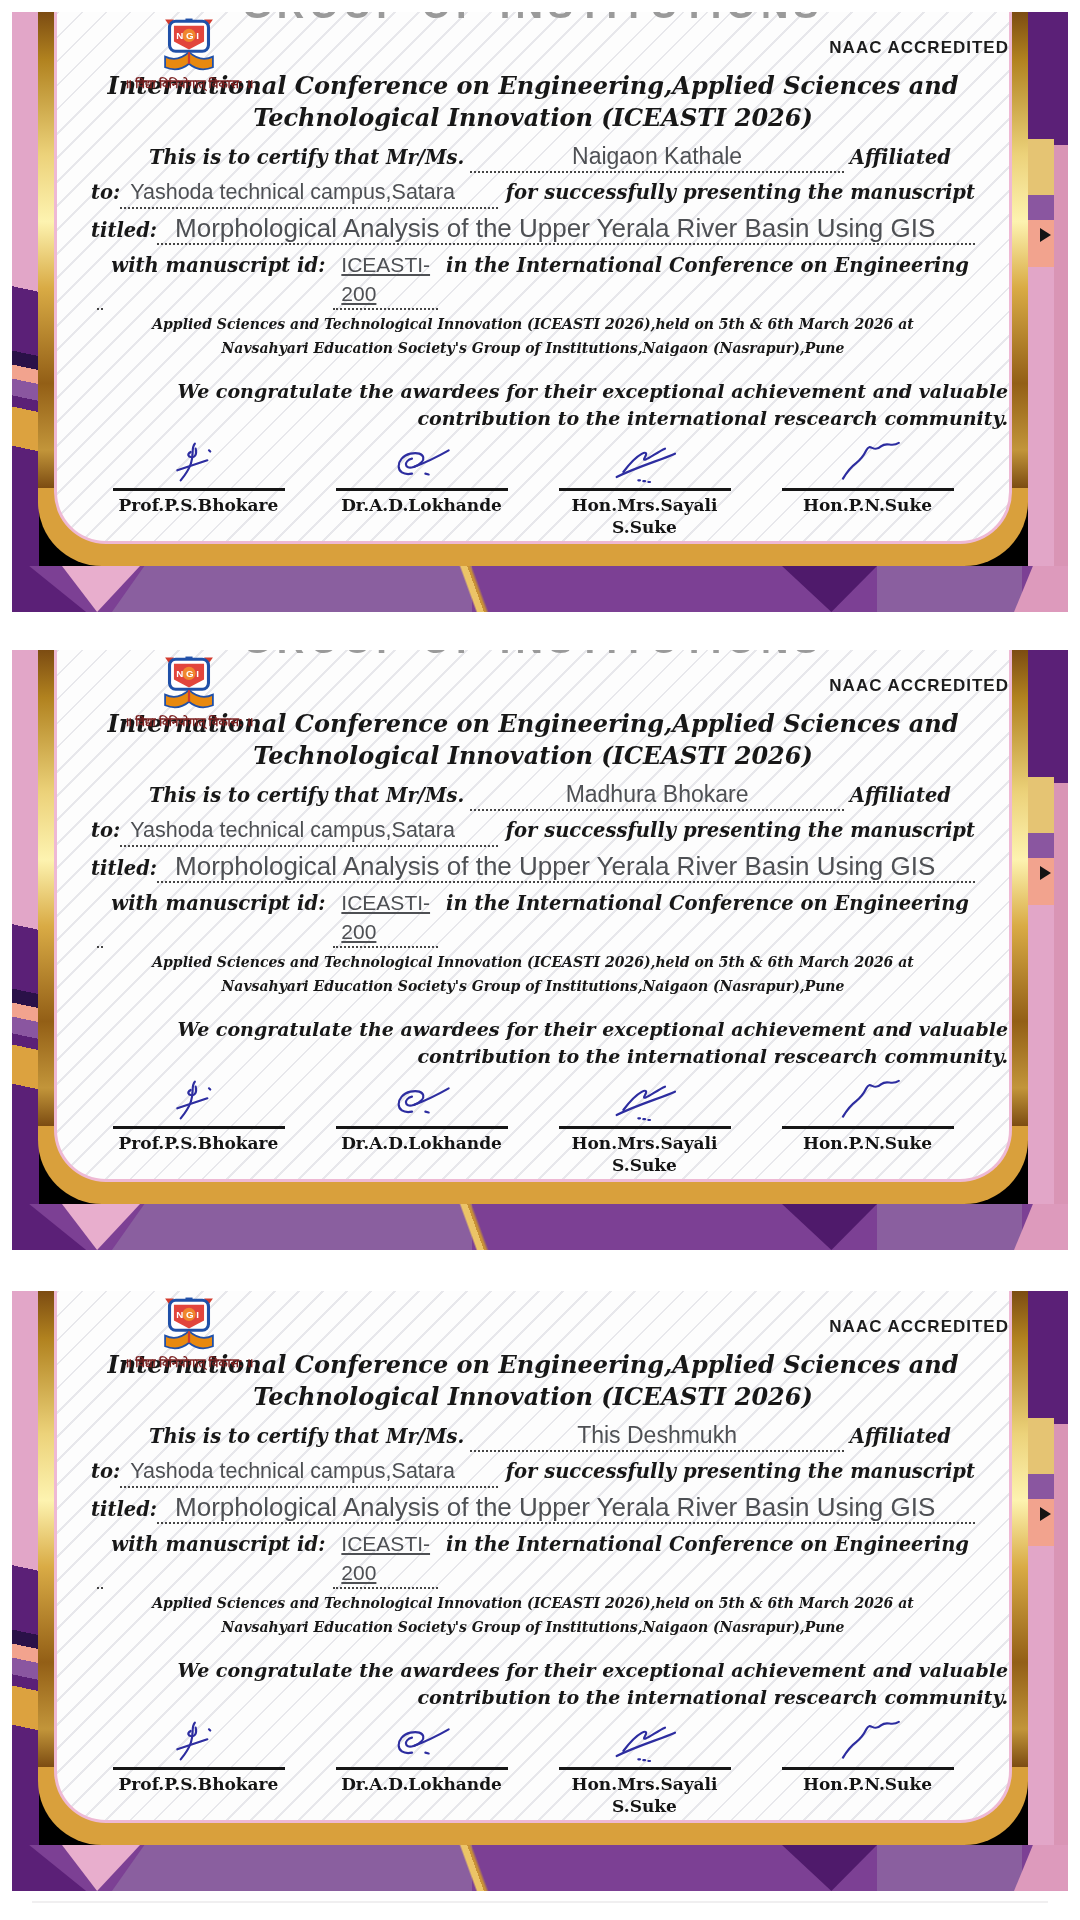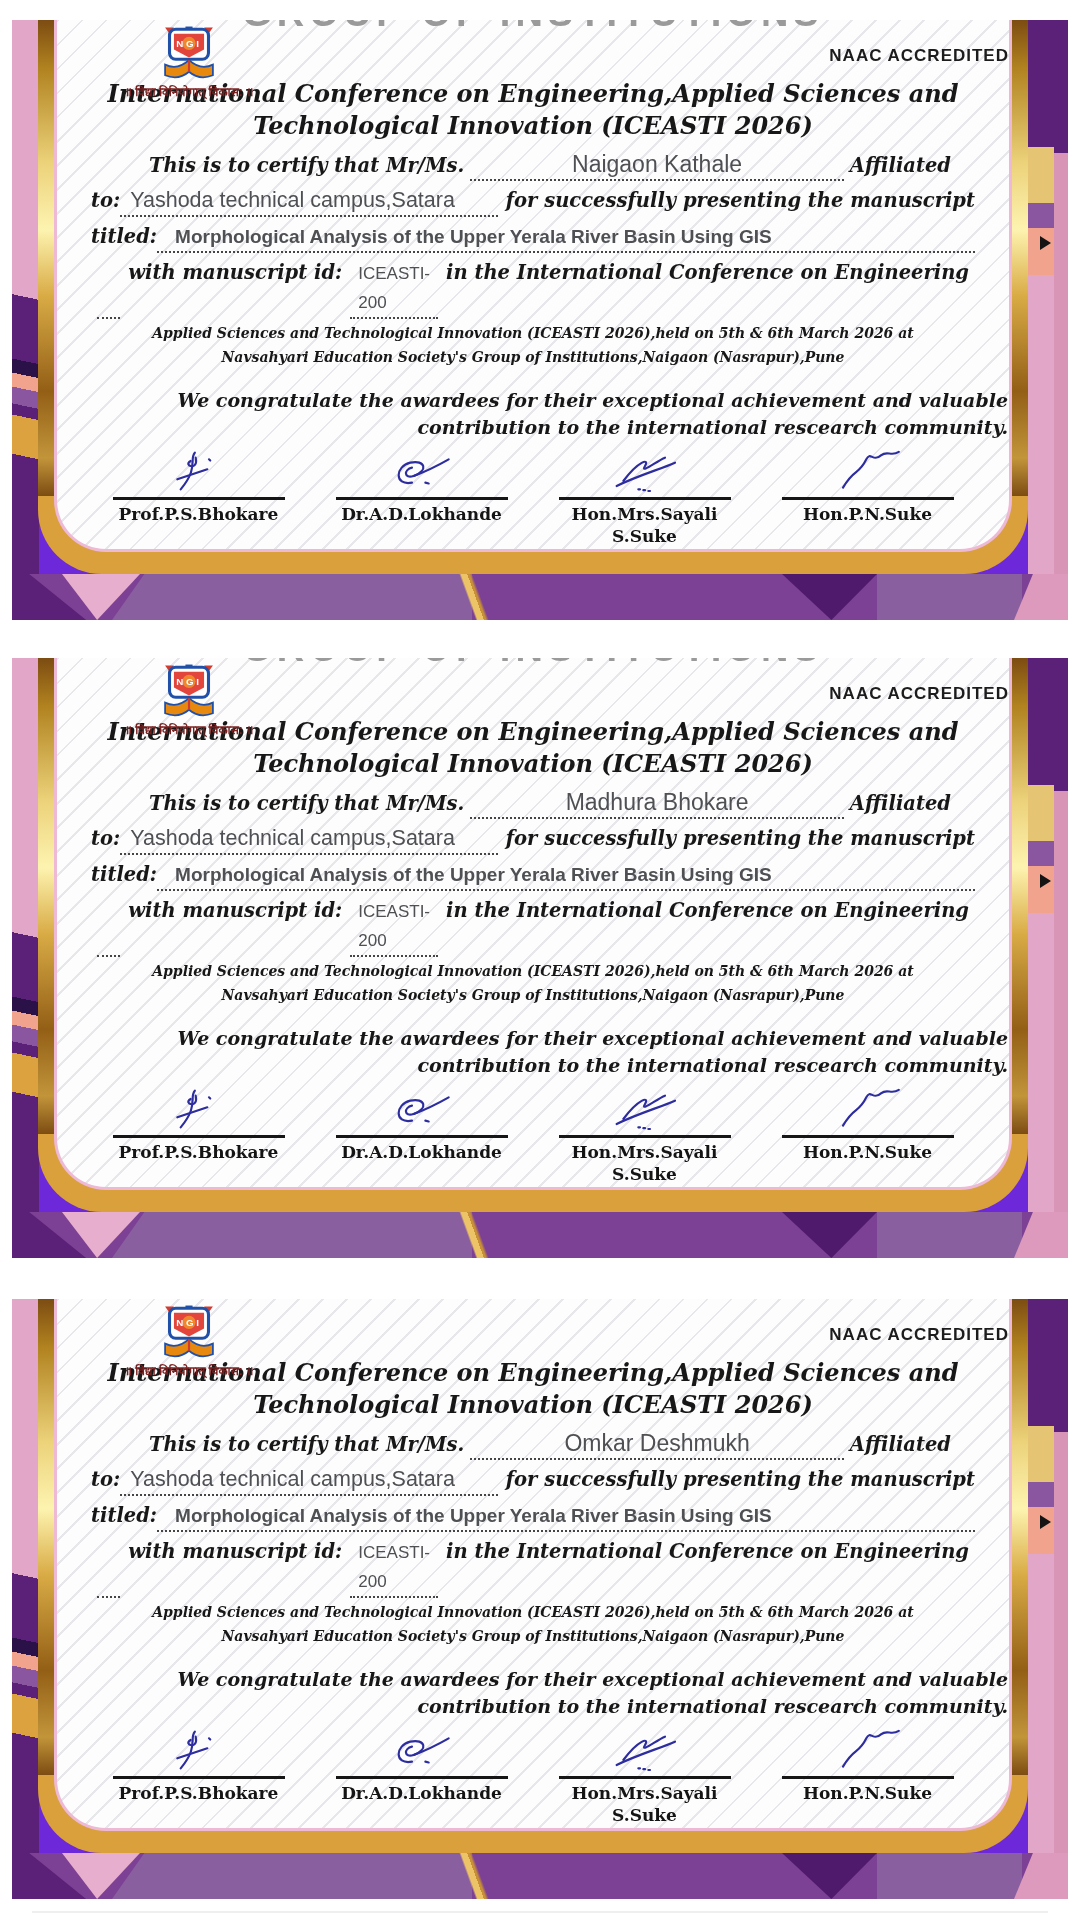--- a/index.html
+++ b/index.html
@@ -5,7 +5,7 @@
   html,body{margin:0;padding:0;background:#ffffff;}
   body{width:1080px;height:1920px;overflow:hidden;font-family:"Liberation Sans",sans-serif;}
   #certs{padding-top:8px;}
-  .cert{position:relative;width:1056px;height:600px;margin:12px auto;overflow:hidden;background:#6d28d9;}
+  .cert{position:relative;width:1056px;height:600px;margin:4px auto;overflow:hidden;background:#000000;}
   .cert:nth-child(2){margin-top:38px;}
   .cert:nth-child(3){margin-top:41px;}
 

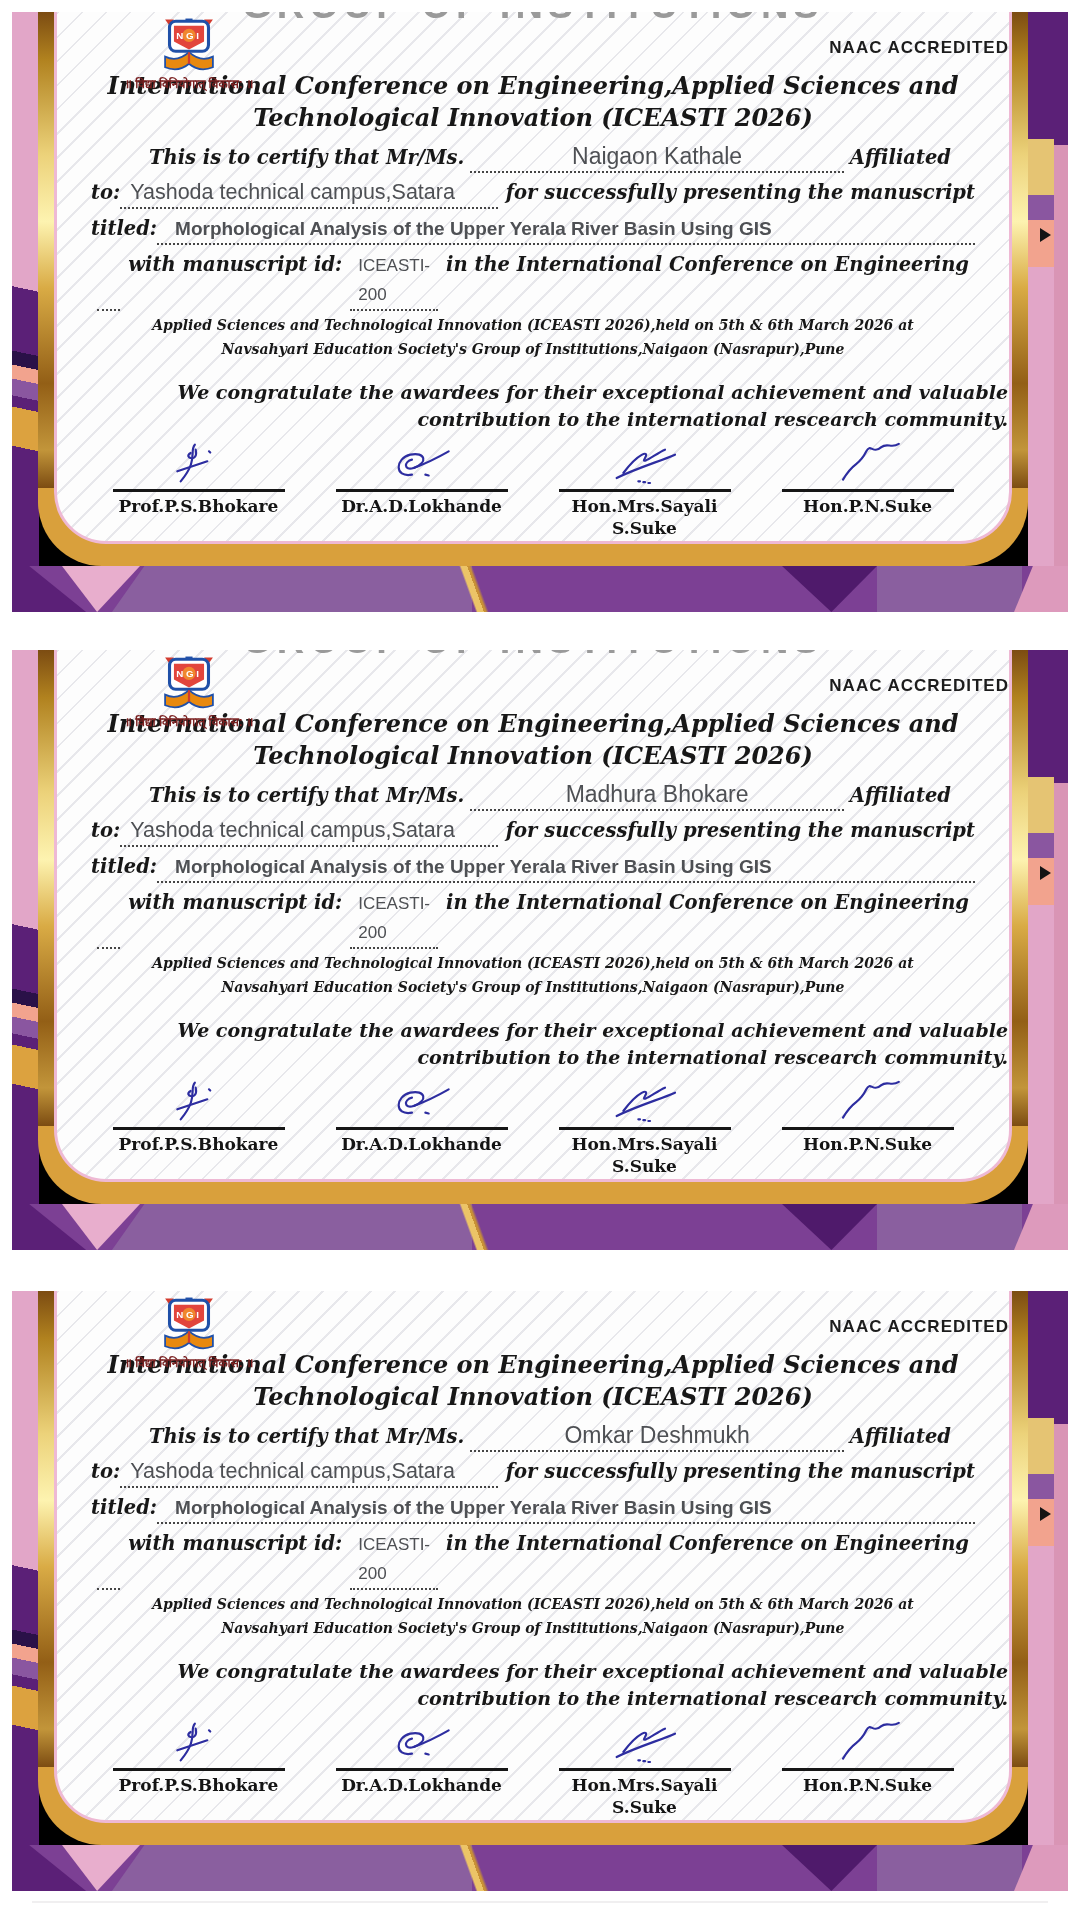--- a/index.html
+++ b/index.html
@@ -83,7 +83,7 @@
   .l-to{padding:0 34px;}
   .to-fill{flex:1;text-align:left;padding-left:10px;margin-right:8px;font-size:21.5px;}
   .l-titled{padding:0 34px;}
-  .title-fill{flex:1;text-align:left;padding-left:18px;font-size:19px;font-weight:bold;}
+  .title-fill{flex:1;text-align:left;padding-left:18px;font-size:26px;}
   .l-id{padding:0 40px;}
   .l-id .leader{flex:0 1 300px;align-self:flex-end;height:14px;margin-right:8px;}
   .id-fill{margin:0 8px;padding:0 8px;font-size:17px;}

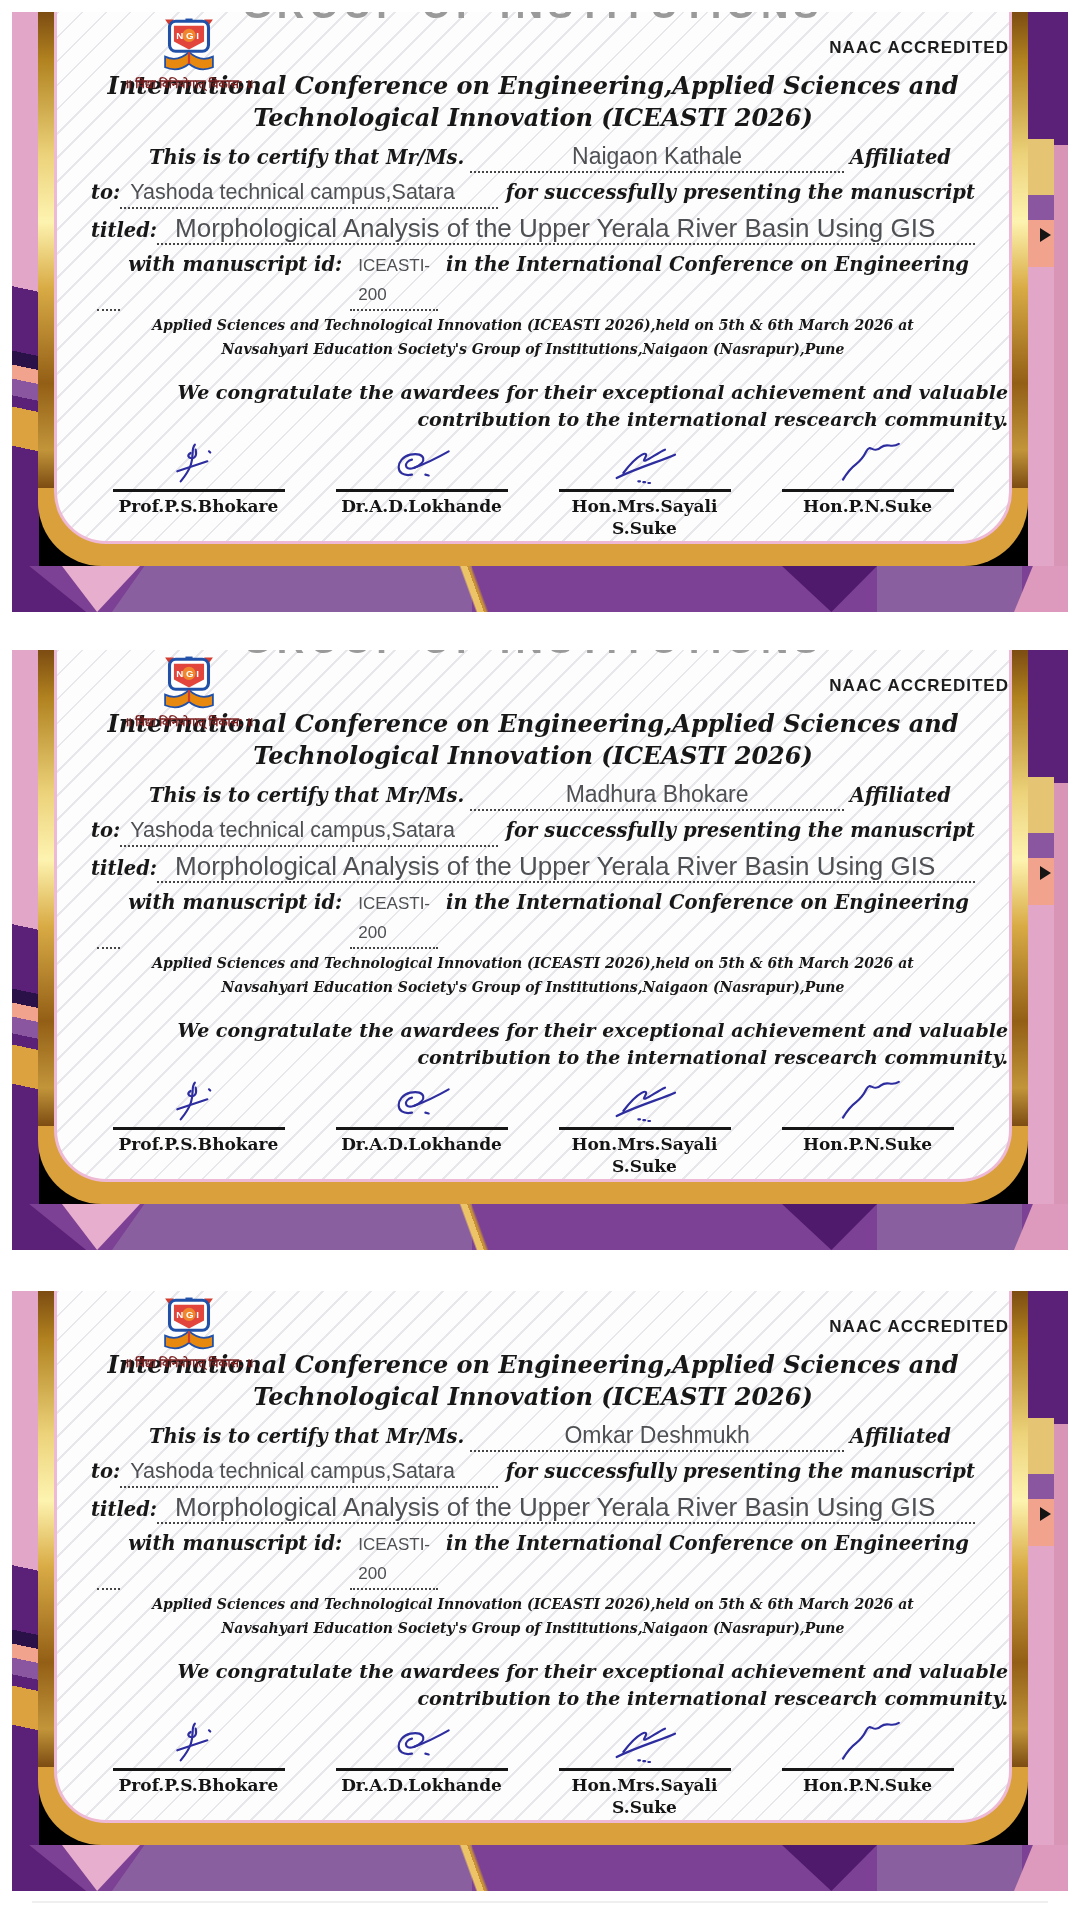--- a/index.html
+++ b/index.html
@@ -86,7 +86,7 @@
   .title-fill{flex:1;text-align:left;padding-left:18px;font-size:26px;}
   .l-id{padding:0 40px;}
   .l-id .leader{flex:0 1 300px;align-self:flex-end;height:14px;margin-right:8px;}
-  .id-fill{margin:0 8px;padding:0 8px;font-size:17px;}
+  .id-fill{margin:0 8px;padding:0 8px;font-size:21px;text-decoration:underline;}
 
   .center-line{margin-top:5px;text-align:center;font-size:14px;line-height:1.35;}
   .congrats{margin:20px auto 0;max-width:950px;text-align:right;font-size:19px;line-height:1.4;}

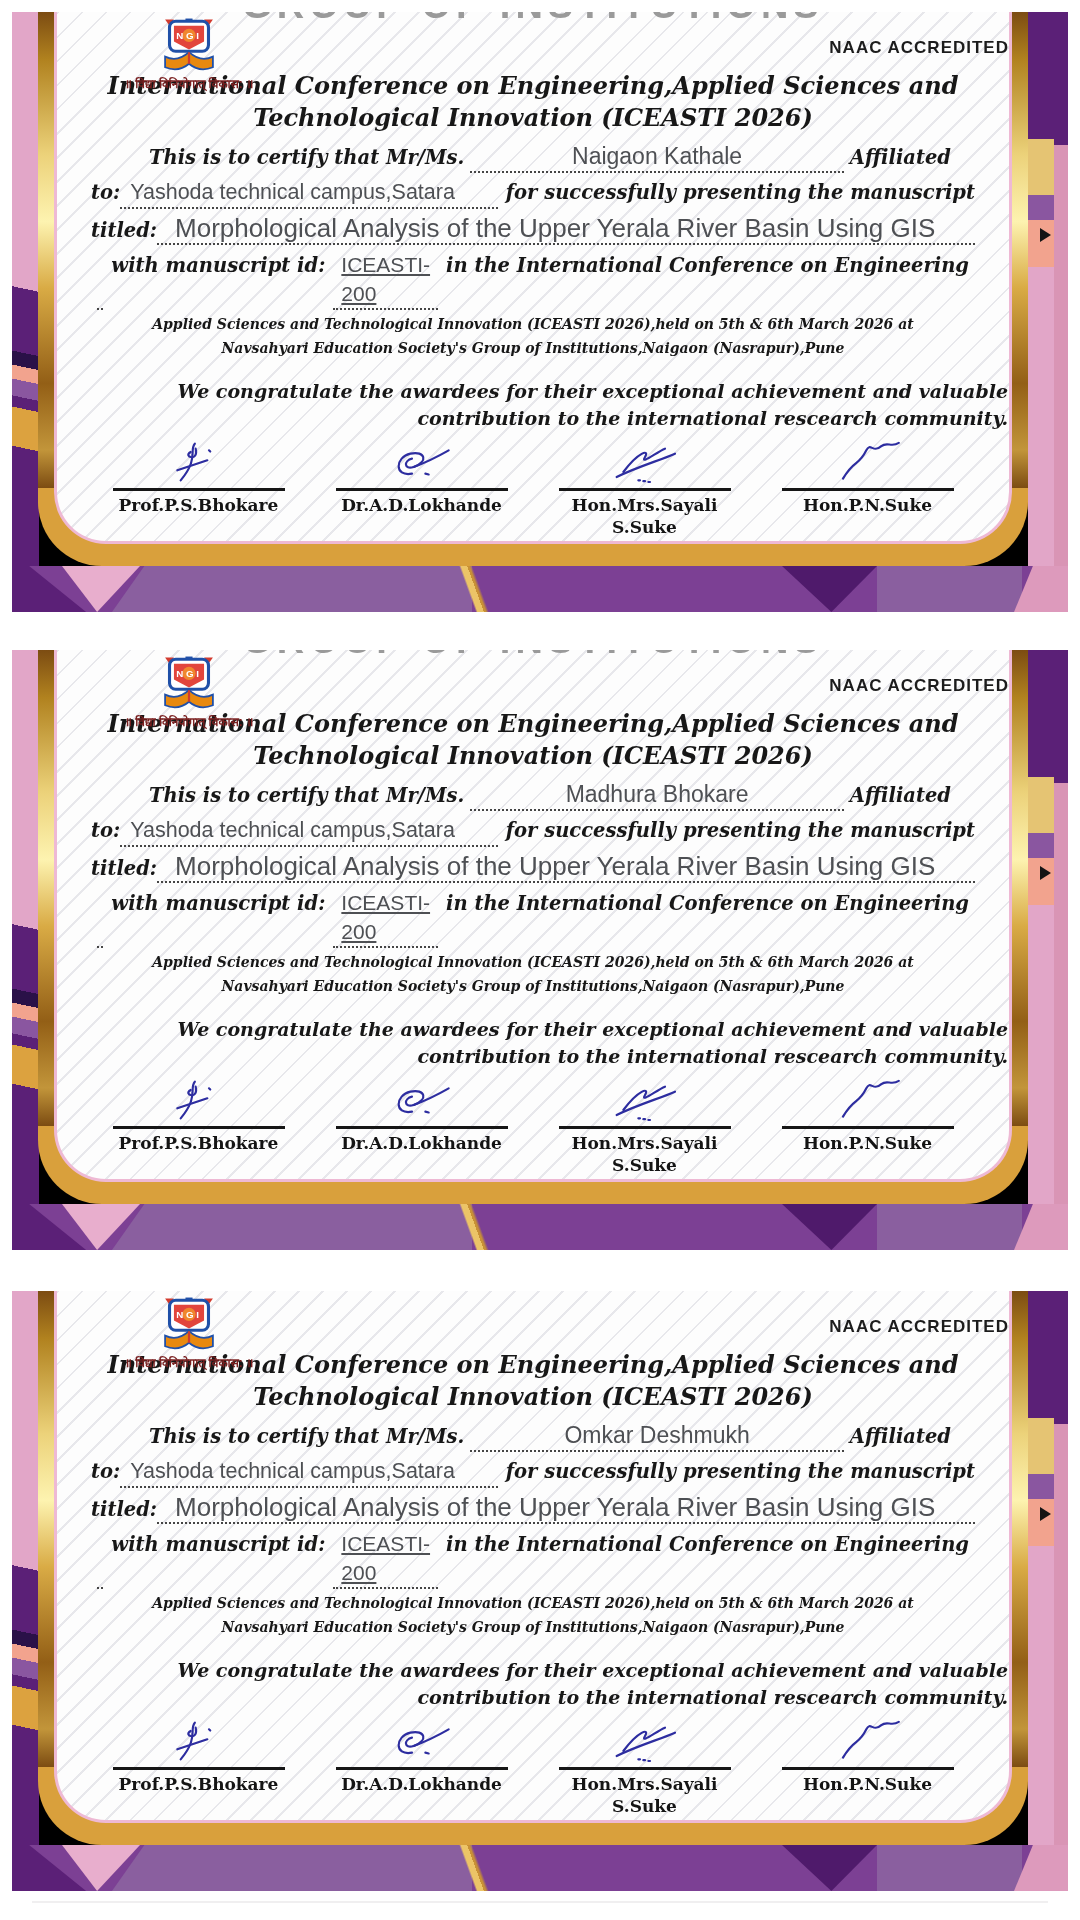--- a/index.html
+++ b/index.html
@@ -403,7 +403,7 @@
 
       <div class="line l-certify serif-i">
         <span class="tpl">This is to certify that Mr/Ms.</span>
-        <span class="fill name-fill">Omkar Deshmukh</span>
+        <span class="fill name-fill">This Deshmukh</span>
         <span class="tpl">Affiliated</span>
       </div>
 

